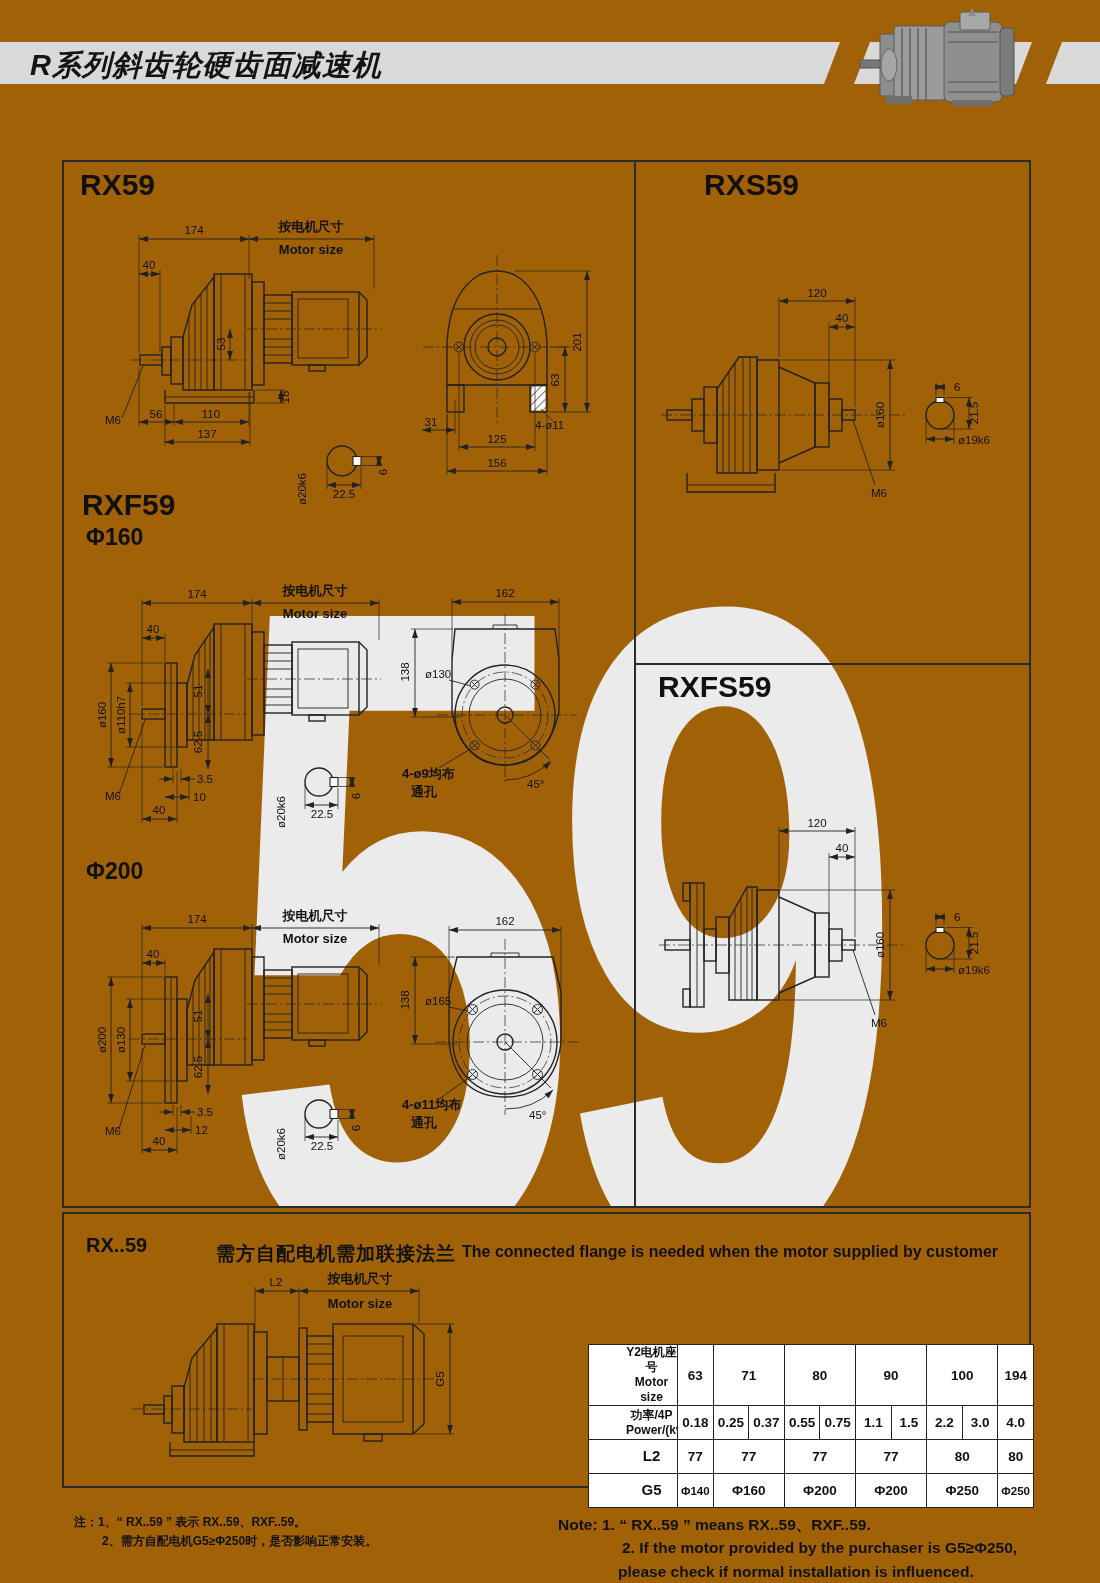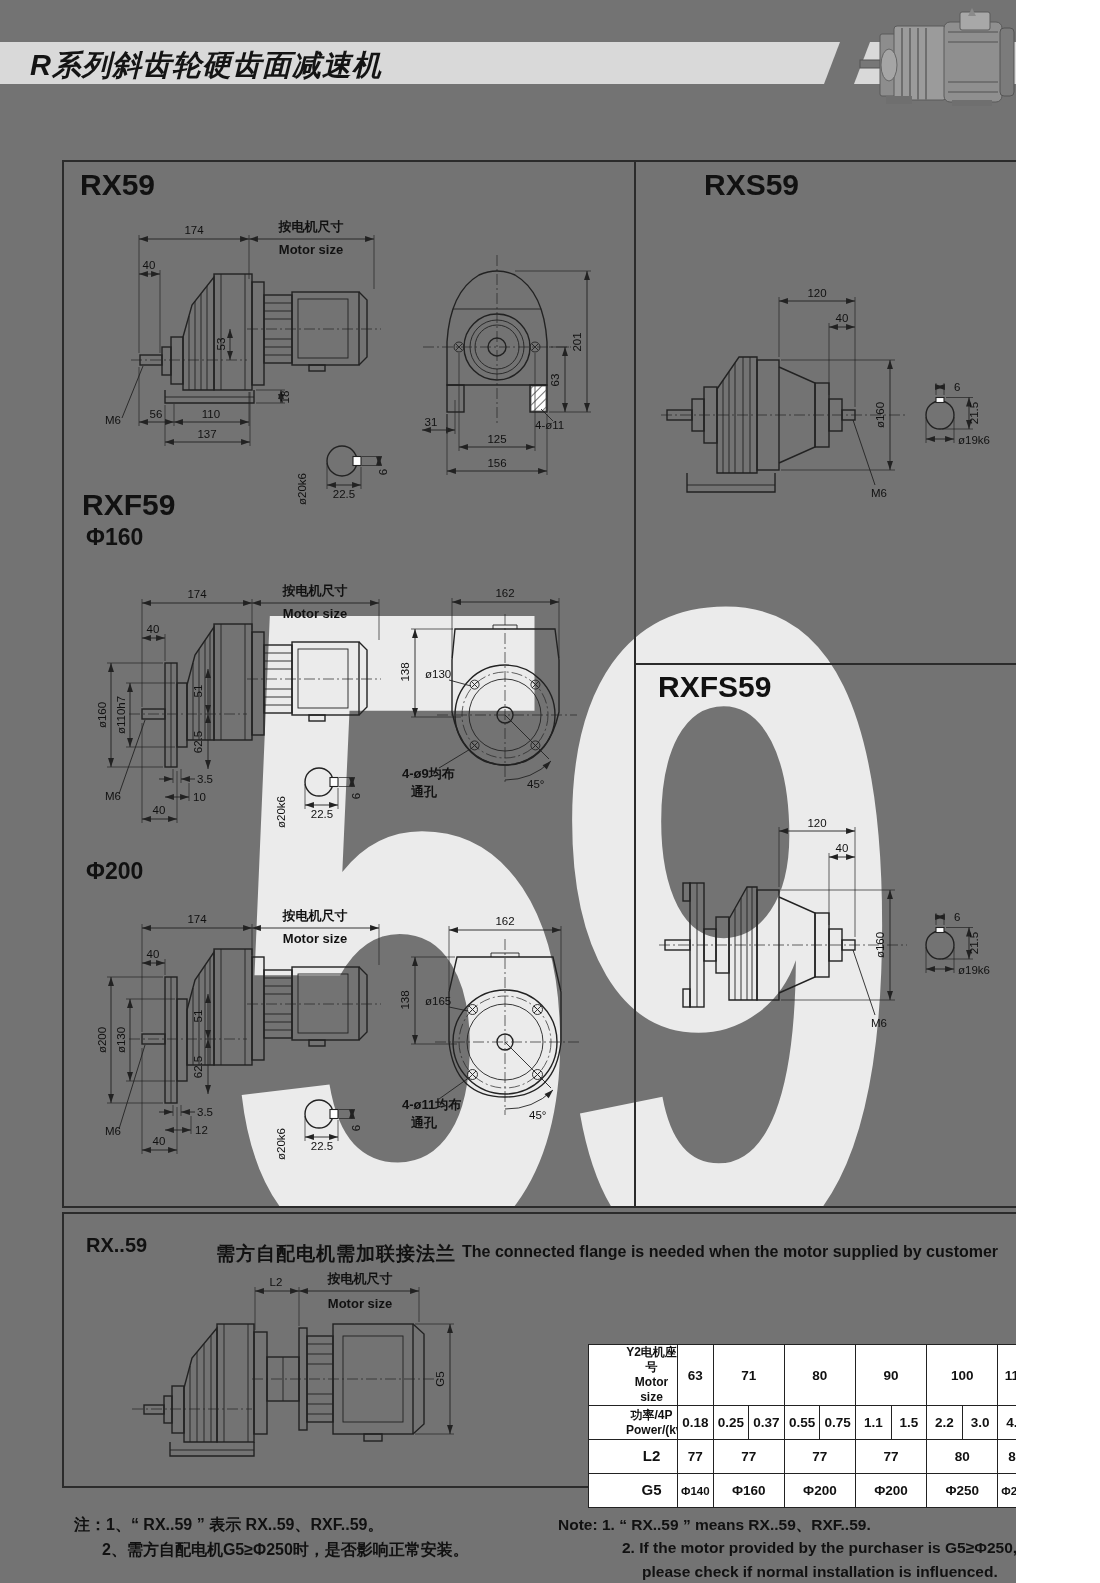--- a/index.html
+++ b/index.html
@@ -3,7 +3,7 @@
 <meta charset="utf-8">
 <style>
   html,body{margin:0;padding:0;background:#fff;}
-  .page{position:relative;width:1016px;height:1583px;background:#737373;overflow:hidden;
+  .page{position:relative;width:1100px;height:1583px;background:#a16207;overflow:hidden;
         font-family:"Liberation Sans",sans-serif;color:#111;}
   
   .band{position:absolute;top:42px;height:42px;background:#d9d9d9;}

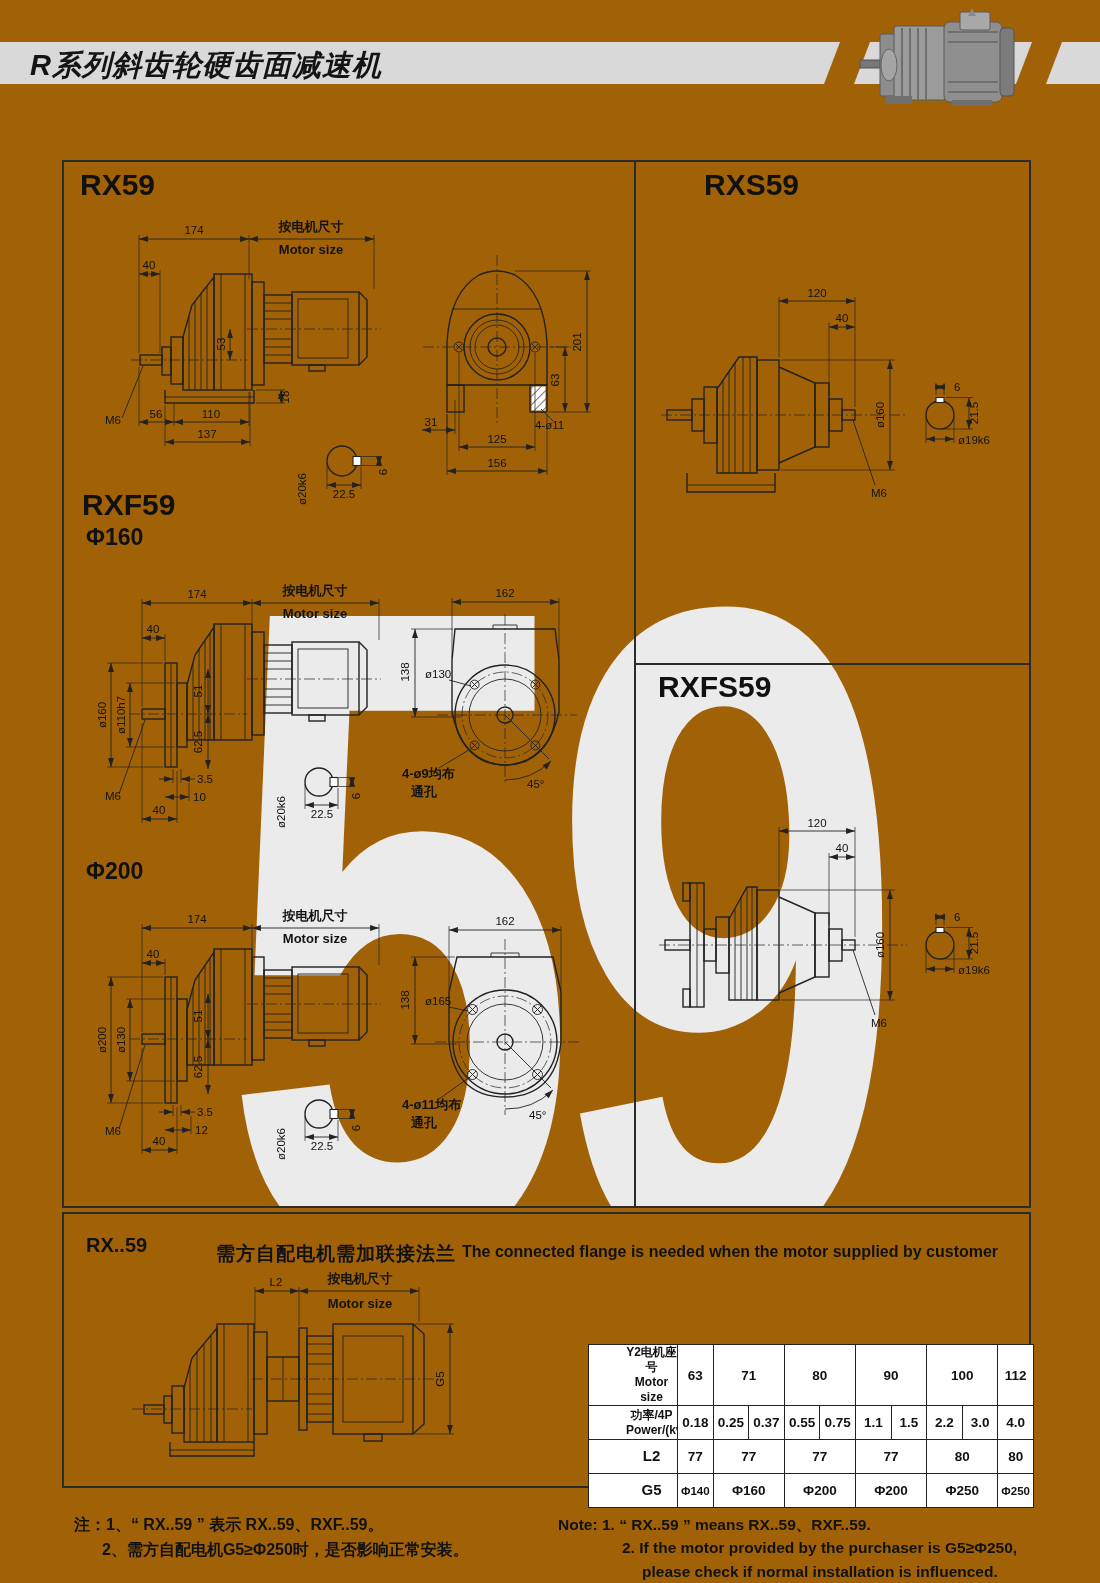--- a/index.html
+++ b/index.html
@@ -701,7 +701,7 @@
         <td colspan="2">80</td>
         <td colspan="2">90</td>
         <td colspan="2">100</td>
-        <td>112</td>
+        <td>194</td>
       </tr>
       <tr>
         <td class="lbl">

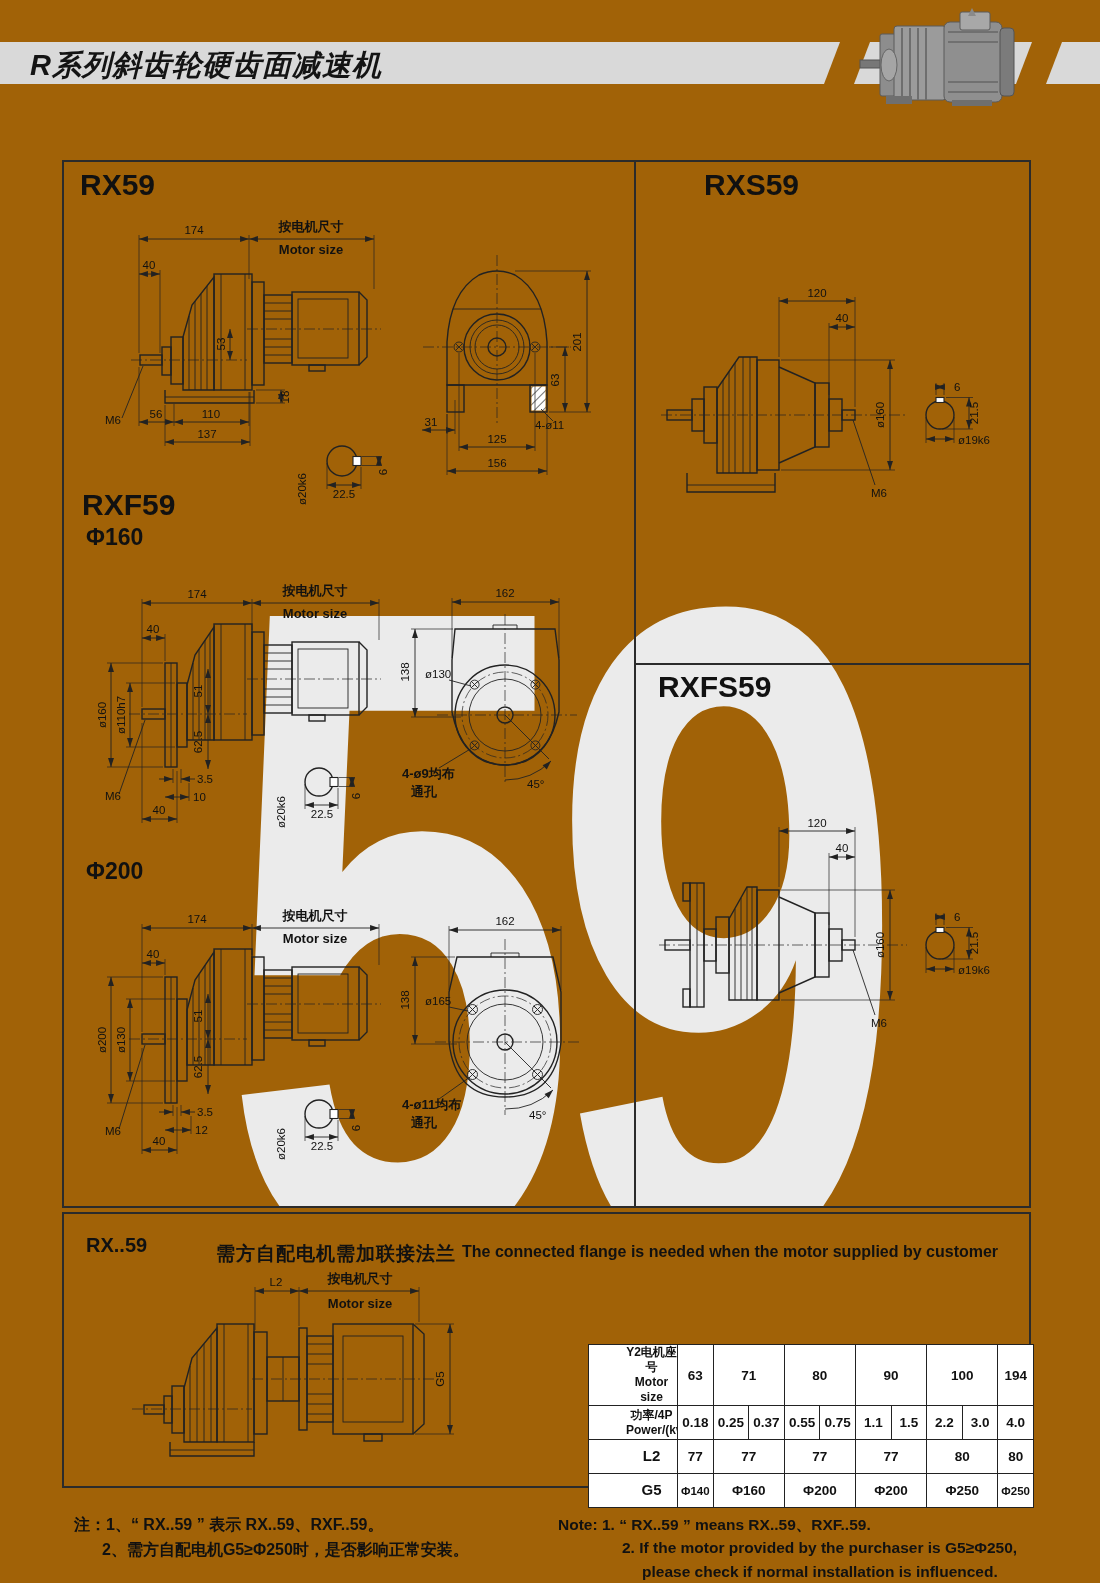--- a/index.html
+++ b/index.html
@@ -43,7 +43,7 @@
   table.dim-table td.lbl{font-size:12px;line-height:1.25;padding-left:37px;}
   table.dim-table td.biglbl{font-size:15px;}
   
-  .notes-cn{position:absolute;left:74px;top:1513px;width:430px;font-size:16px;font-weight:bold;line-height:1.55;}
+  .notes-cn{position:absolute;left:74px;top:1513px;width:430px;font-size:12px;font-weight:bold;line-height:1.55;}
   .notes-cn .l2{margin-left:28px;}
   .notes-en{position:absolute;left:558px;top:1513px;width:480px;font-size:15.5px;font-weight:bold;line-height:1.5;}
   .notes-en .l2{margin-left:64px;}

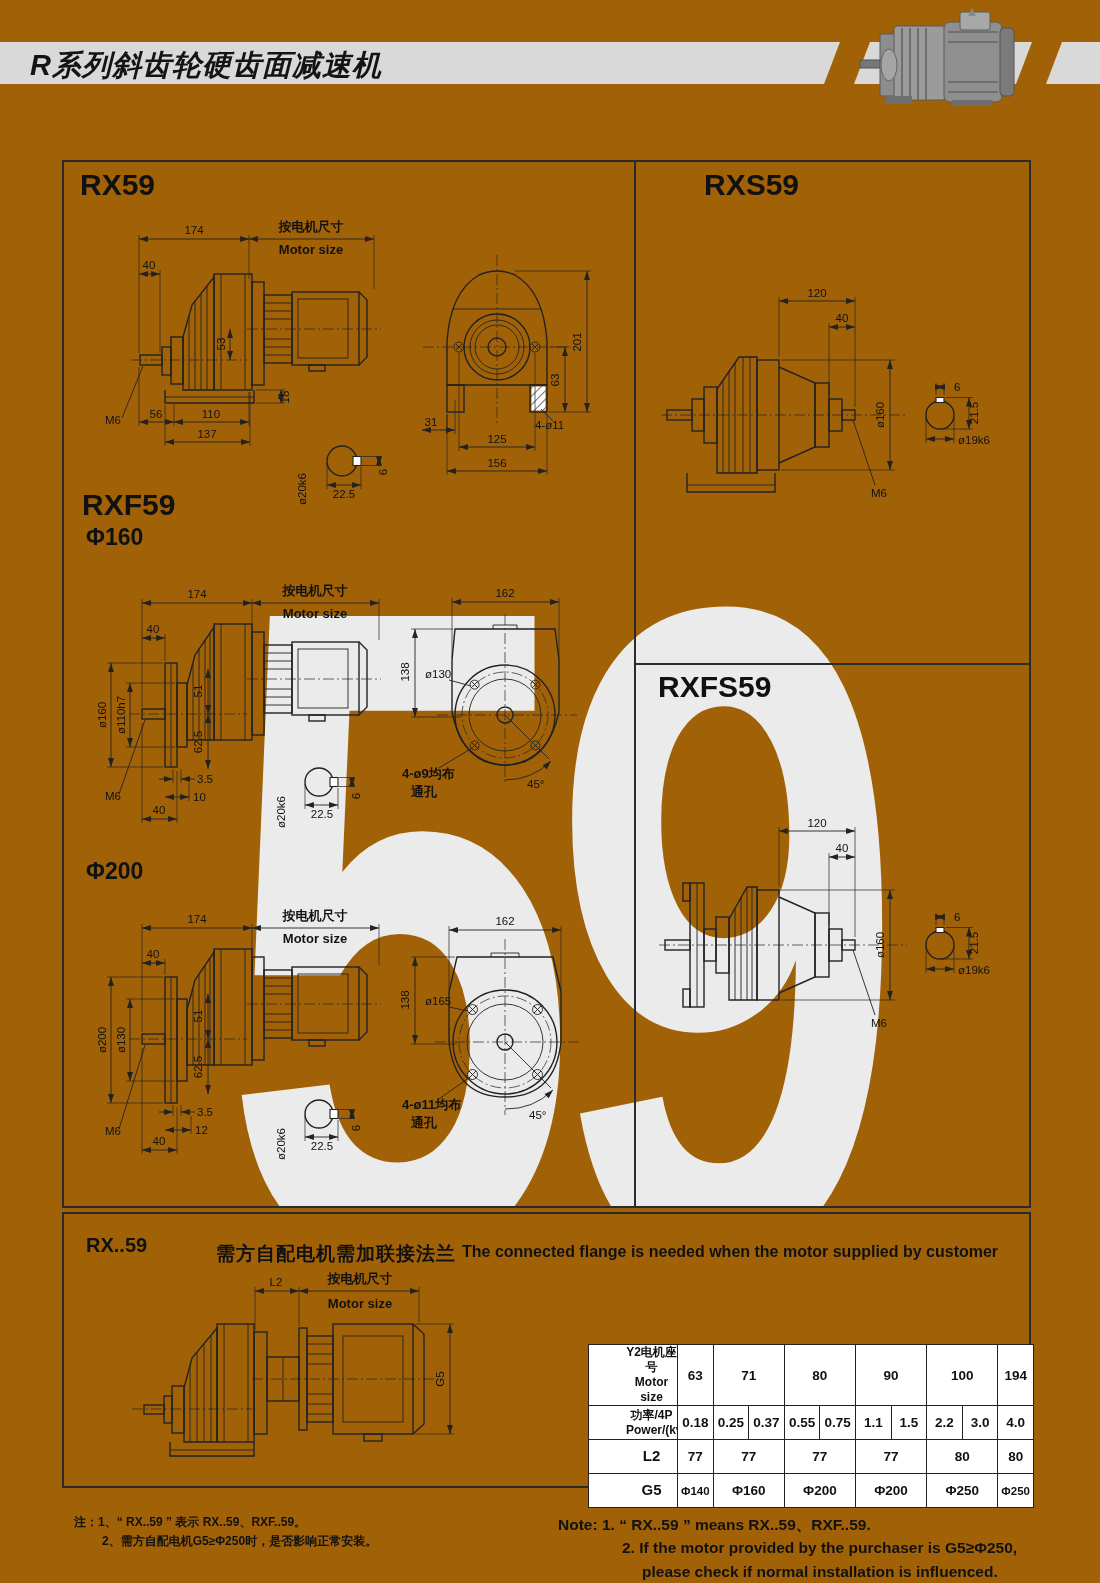--- a/index.html
+++ b/index.html
@@ -47,7 +47,7 @@
   .notes-cn .l2{margin-left:28px;}
   .notes-en{position:absolute;left:558px;top:1513px;width:480px;font-size:15.5px;font-weight:bold;line-height:1.5;}
   .notes-en .l2{margin-left:64px;}
-  .notes-en .l3{margin-left:84px;}
+  .notes-en .l3{margin-left:60px;}
 </style>
 </head>
 <body>

